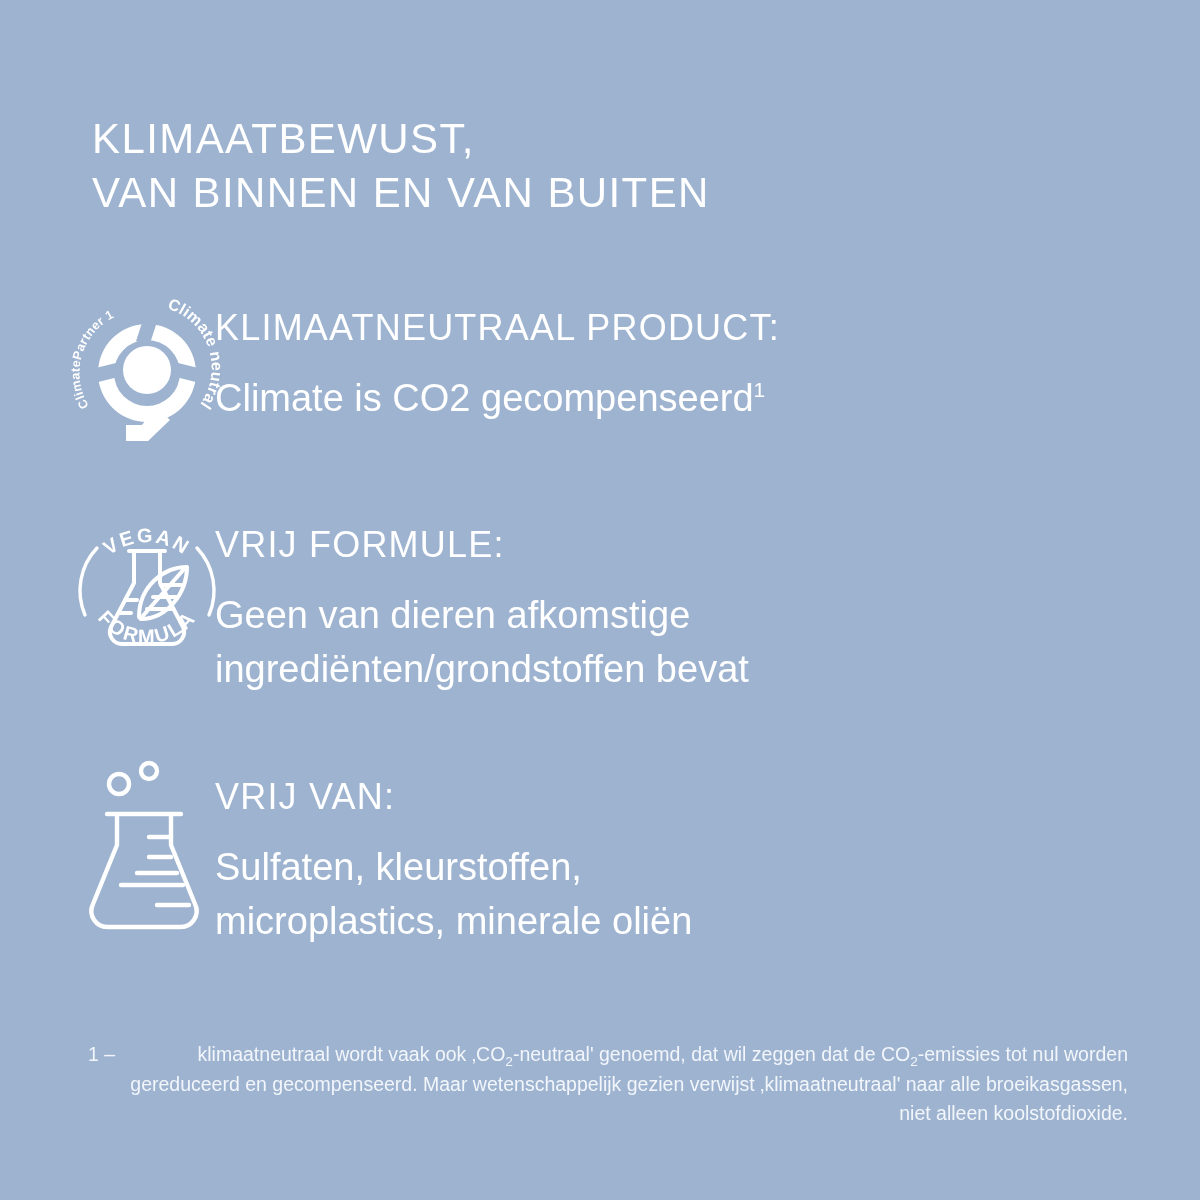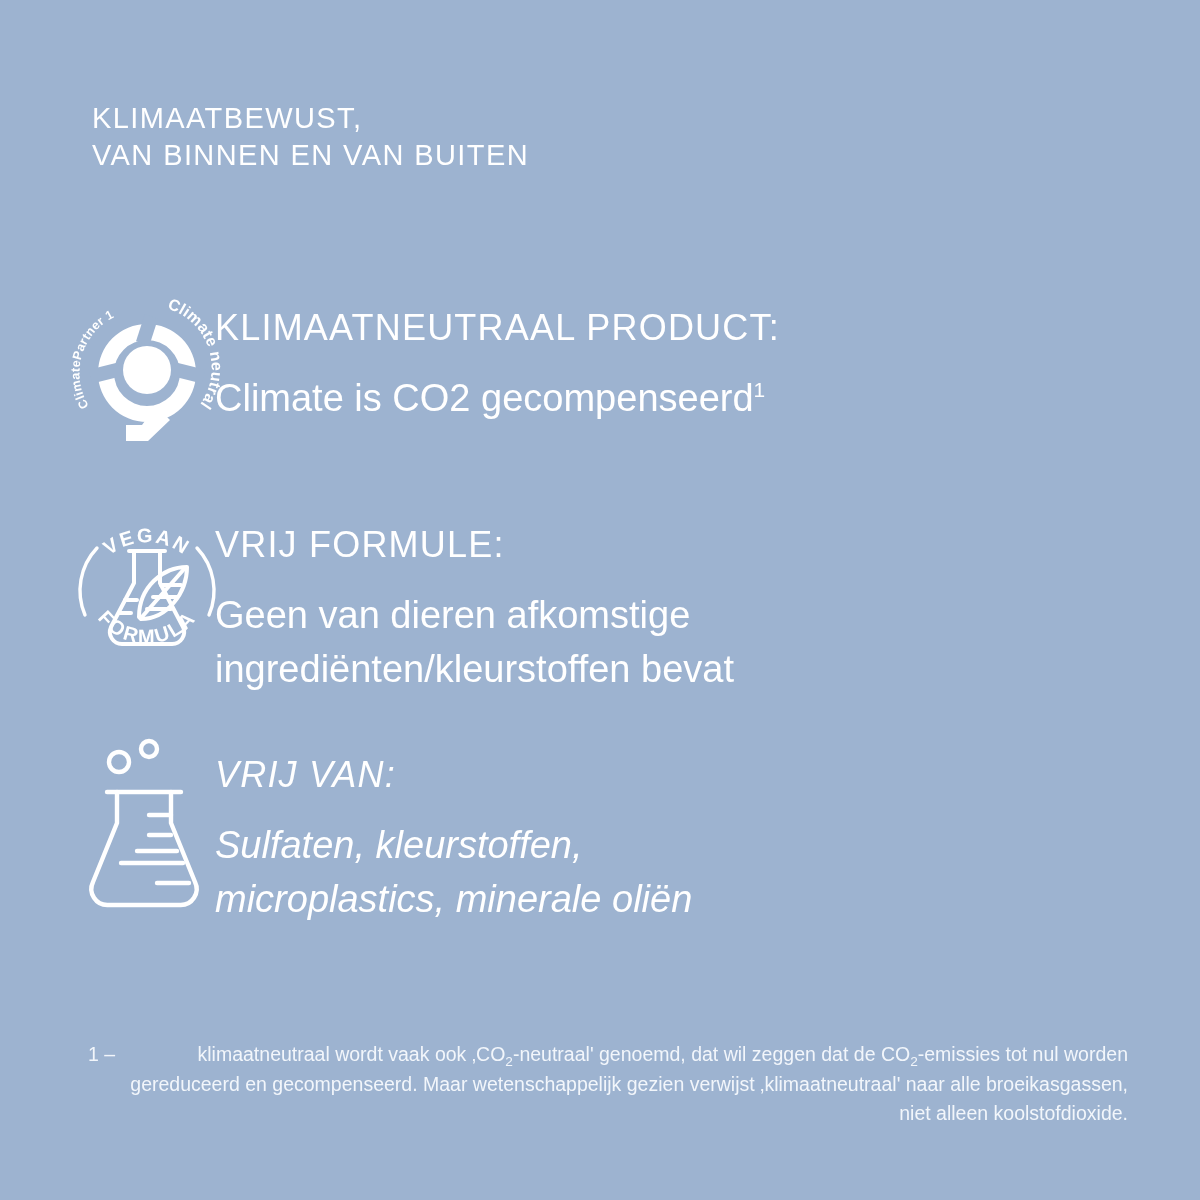--- a/index.html
+++ b/index.html
@@ -25,9 +25,9 @@
   .headline {
     position: absolute;
     left: 92px;
-    top: 100px;
+    top: 112px;
     width: 1000px;
-    font-size: 29px;
+    font-size: 42px;
     line-height: 1.28;
     letter-spacing: 1.4px;
     font-weight: 400;

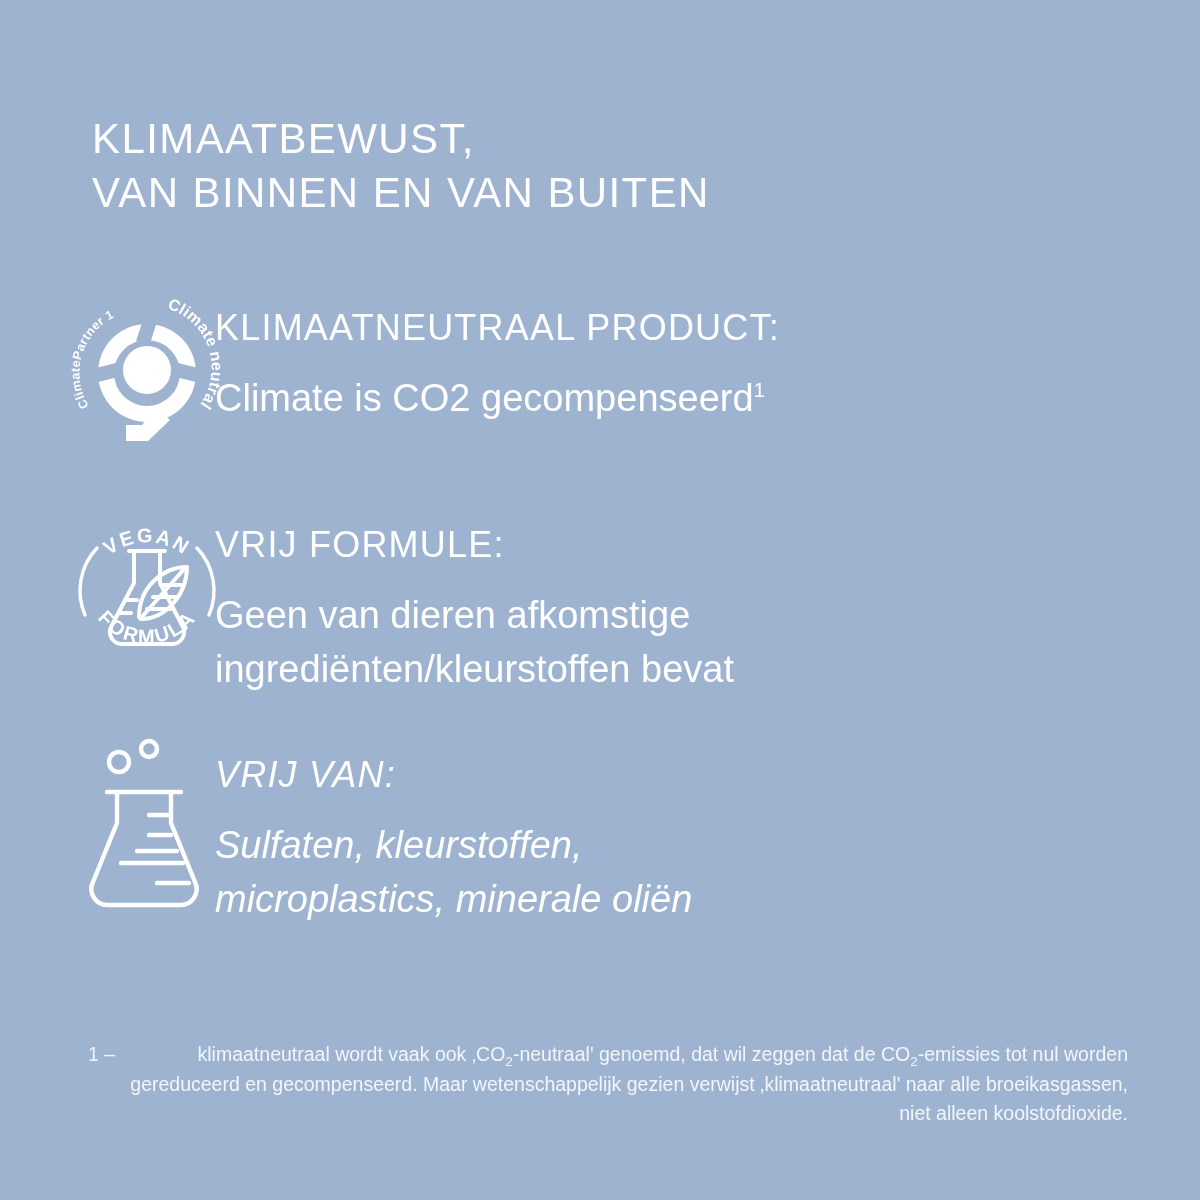--- a/index.html
+++ b/index.html
@@ -207,7 +207,7 @@
       <div class="text-cell">
         <div class="feature-title">VRIJ FORMULE:</div>
         <div class="feature-body">Geen van dieren afkomstige
-ingrediënten/kleurstoffen bevat</div>
+ingrediënten/grondstoffen bevat</div>
       </div>
     </div>
 

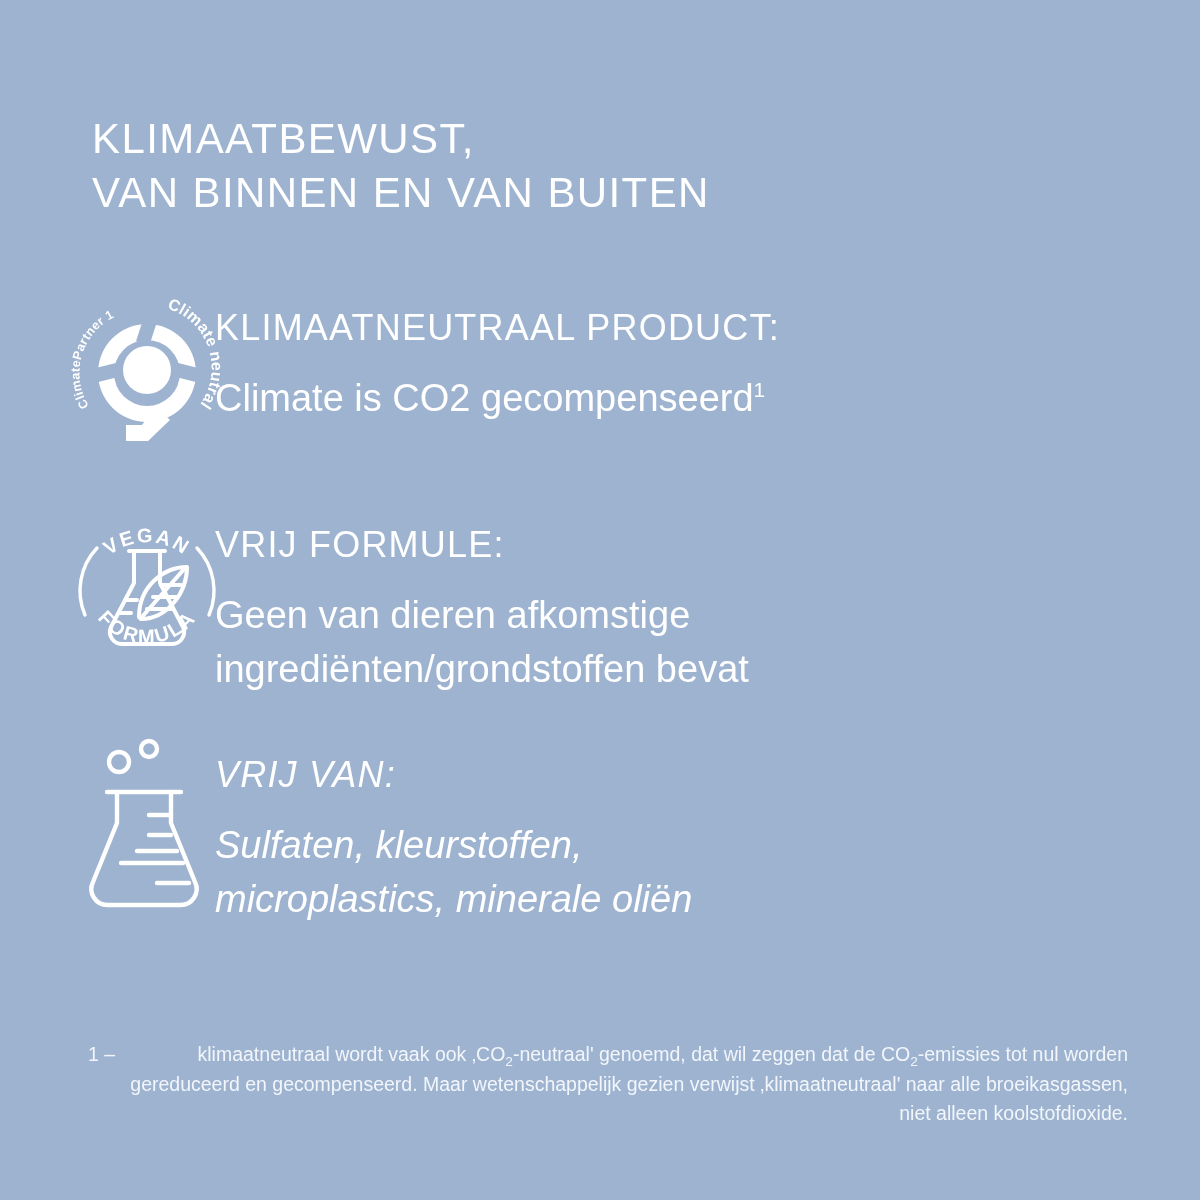--- a/index.html
+++ b/index.html
@@ -51,7 +51,7 @@
   }
   .feature-1 { top: 288px; }
   .feature-2 { top: 505px; }
-  .feature-3 { top: 735px; font-style: italic; }
+  .feature-3 { top: 757px; }
 
   .icon-cell {
     width: 215px;

